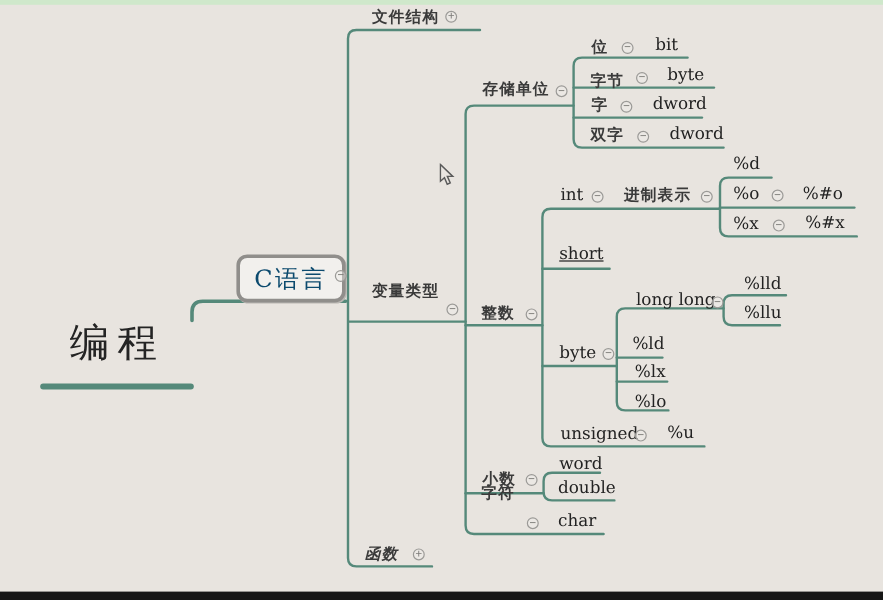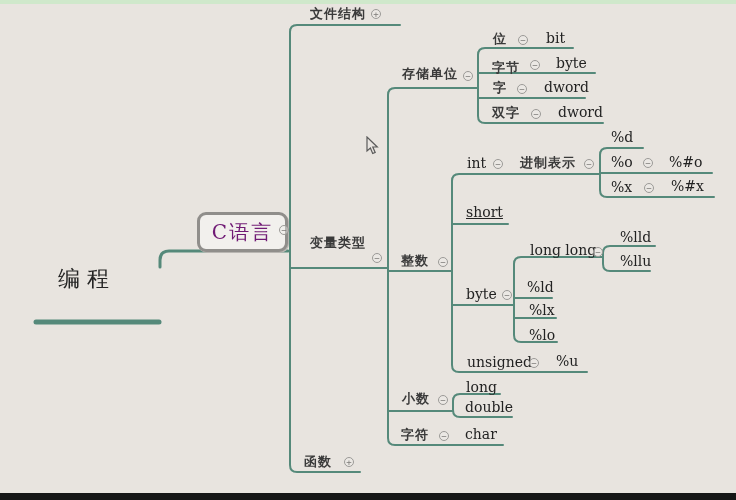--- a/index.html
+++ b/index.html
@@ -24,7 +24,7 @@
   }
   .center-box .center-label{
     font-family:"DejaVu Serif","Liberation Serif",serif;
-    font-size:20px;color:#701a75;letter-spacing:2px;white-space:nowrap;
+    font-size:20px;color:#0c4a6e;letter-spacing:2px;white-space:nowrap;
   }
   .node-cjk{
     position:absolute;font-size:13px;color:#3a3a3a;font-weight:600;

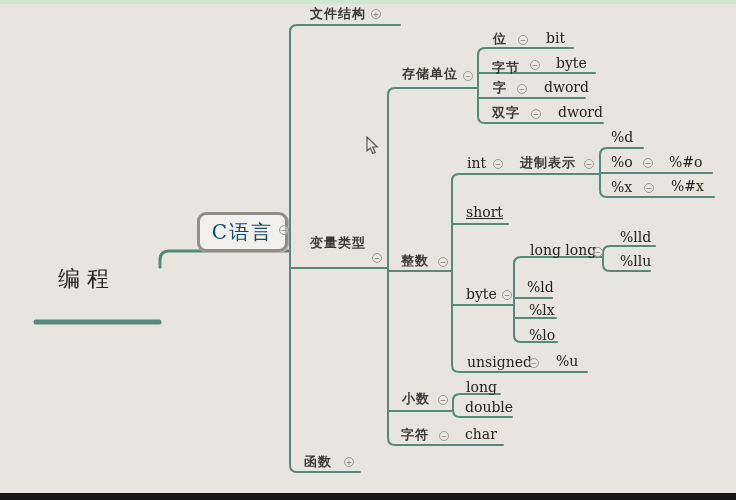--- a/index.html
+++ b/index.html
@@ -14,7 +14,7 @@
   .root-label{
     position:absolute;left:58px;top:264px;
     font-family:"DejaVu Serif","Liberation Serif",serif;
-    font-size:22px;color:#242424;letter-spacing:7px;white-space:nowrap;
+    font-size:33px;color:#242424;letter-spacing:7px;white-space:nowrap;
   }
   .center-box{
     position:absolute;left:197px;top:212px;width:85px;height:34px;

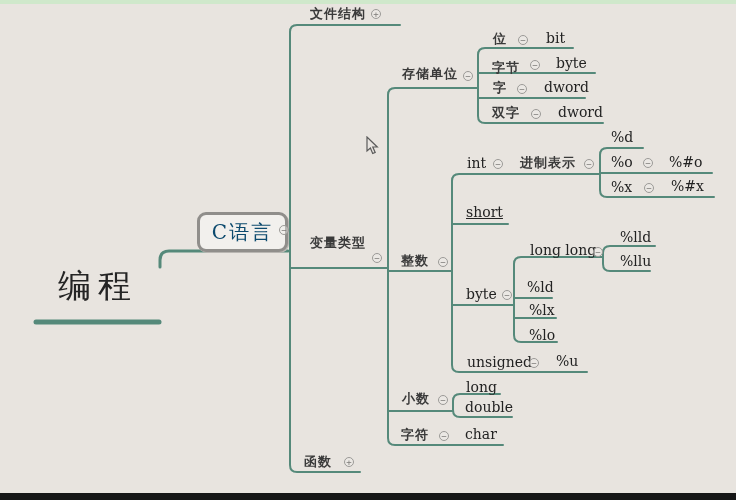--- a/index.html
+++ b/index.html
@@ -139,7 +139,7 @@
     <span class="node-latin" style="left: 556px; top: 354px;">%u</span>
     <span class="node-cjk" style="left: 402px; top: 392px;">小数</span>
     <span class="node-icon" style="left: 438px; top: 395px;">−</span>
-    <span class="node-latin" style="left: 466px; top: 380px;">long</span>
+    <span class="node-latin" style="left: 466px; top: 380px;">word</span>
     <span class="node-latin" style="left: 465px; top: 400px;">double</span>
     <span class="node-cjk" style="left: 401px; top: 428px; text-align: right;">字符</span>
     <span class="node-icon" style="left: 439px; top: 431px;">−</span>

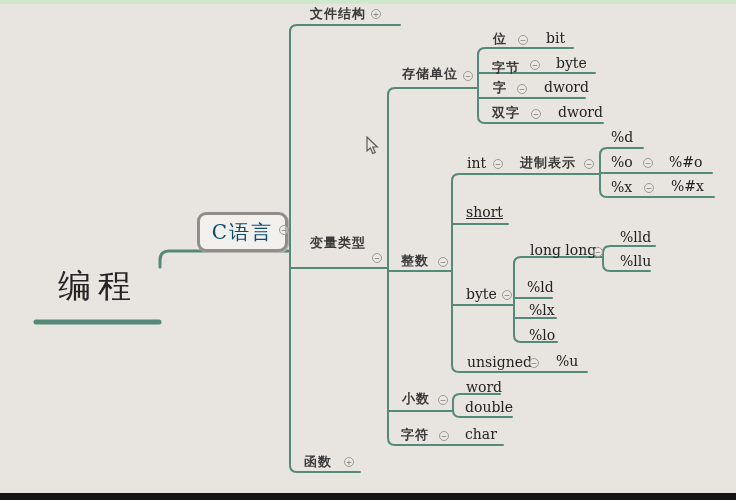--- a/index.html
+++ b/index.html
@@ -141,7 +141,7 @@
     <span class="node-icon" style="left: 438px; top: 395px;">−</span>
     <span class="node-latin" style="left: 466px; top: 380px;">word</span>
     <span class="node-latin" style="left: 465px; top: 400px;">double</span>
-    <span class="node-cjk" style="left: 401px; top: 428px; text-align: right;">字符</span>
+    <span class="node-cjk" style="left: 401px; top: 404px; text-align: right;">字符</span>
     <span class="node-icon" style="left: 439px; top: 431px;">−</span>
     <span class="node-latin" style="left: 465px; top: 427px;">char</span>
     <span class="node-icon" style="left: 279px; top: 225px;">−</span>

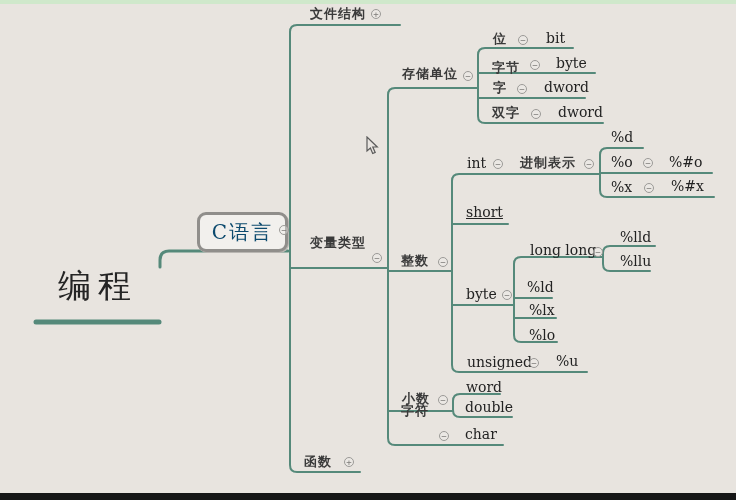--- a/index.html
+++ b/index.html
@@ -95,7 +95,7 @@
     <span class="node-icon" style="left: 371px; top: 9px;">+</span>
     <span class="node-cjk" style="left: 310px; top: 236px;">变量类型</span>
     <span class="node-icon" style="left: 372px; top: 253px;">−</span>
-    <span class="node-cjk" style="left: 304px; top: 455px;">函数</span>
+    <span class="node-cjk" style="left: 304px; top: 455px; font-style: italic;">函数</span>
     <span class="node-icon" style="left: 344px; top: 457px;">+</span>
     <span class="node-cjk" style="left: 402px; top: 67px; text-align: right;">存储单位</span>
     <span class="node-icon" style="left: 463px; top: 71px;">−</span>

